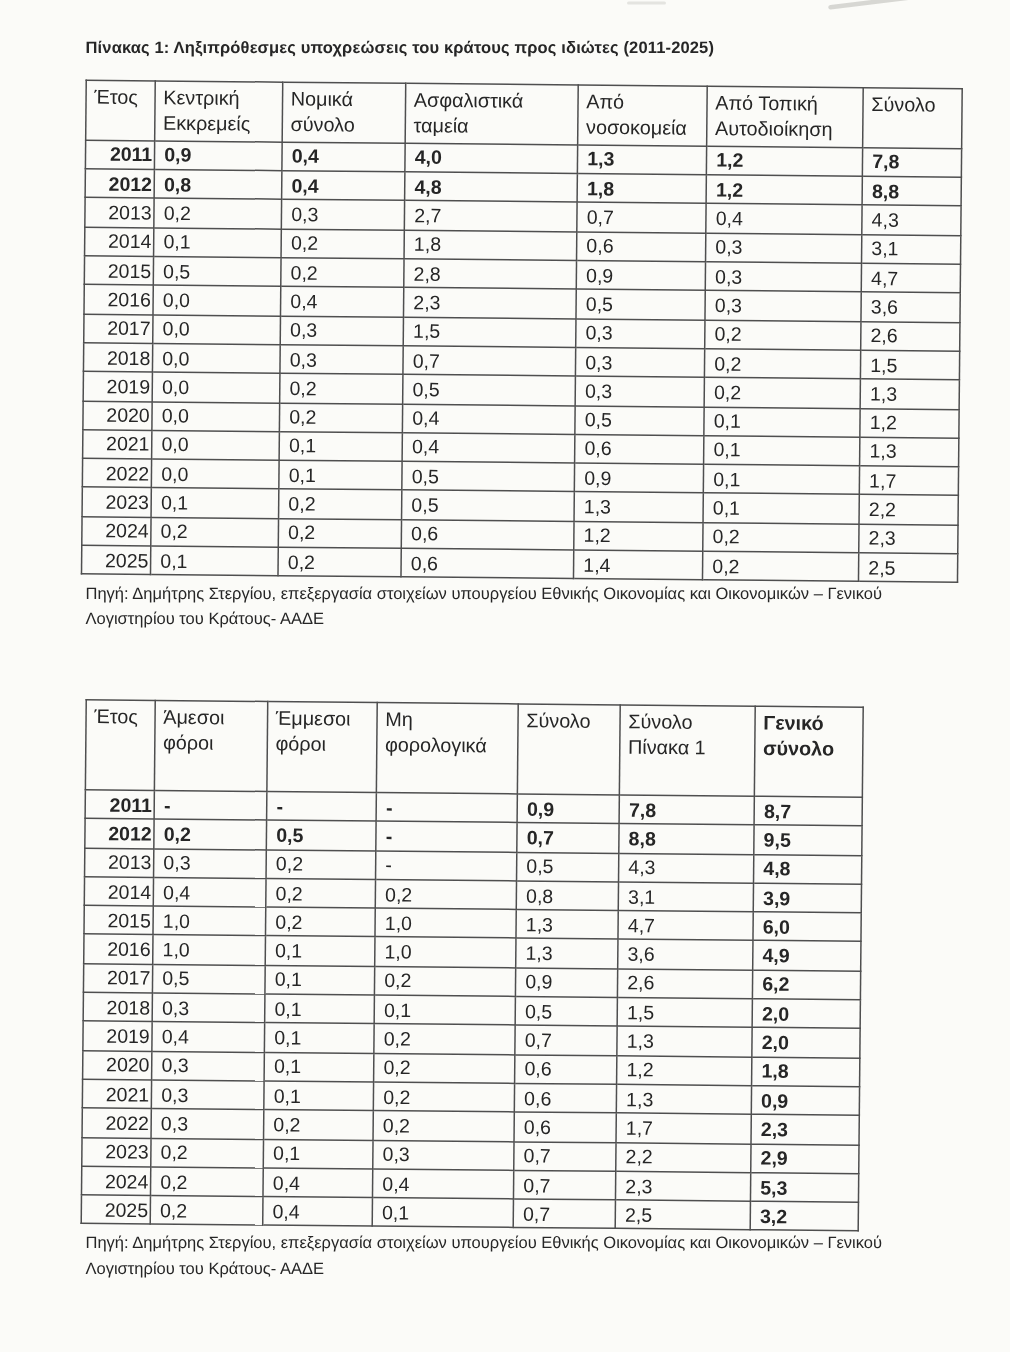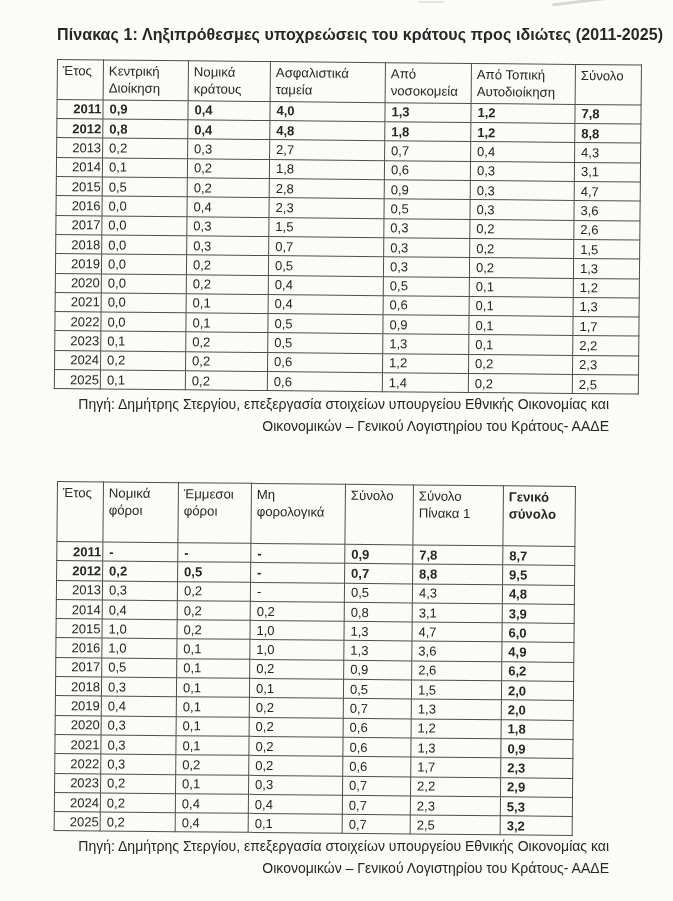--- a/index.html
+++ b/index.html
@@ -10,7 +10,7 @@
     color:#262626;
   }
   .page{position:relative;width:673px;height:901px;box-sizing:border-box;padding:26px 0 0 57px;}
-  .tbl-title{font-size:16px;font-weight:bold;margin:0 0 15px 0;letter-spacing:.1px;}
+  .tbl-title{font-size:11px;font-weight:bold;margin:0 0 15px 0;letter-spacing:.1px;}
   .tilt{transform:rotate(0.55deg);transform-origin:0 0;width:-moz-fit-content;width:fit-content;}
   table{border-collapse:collapse;table-layout:fixed;background:transparent;}
   th,td{border:1px solid #4f4f4f;overflow:hidden;}

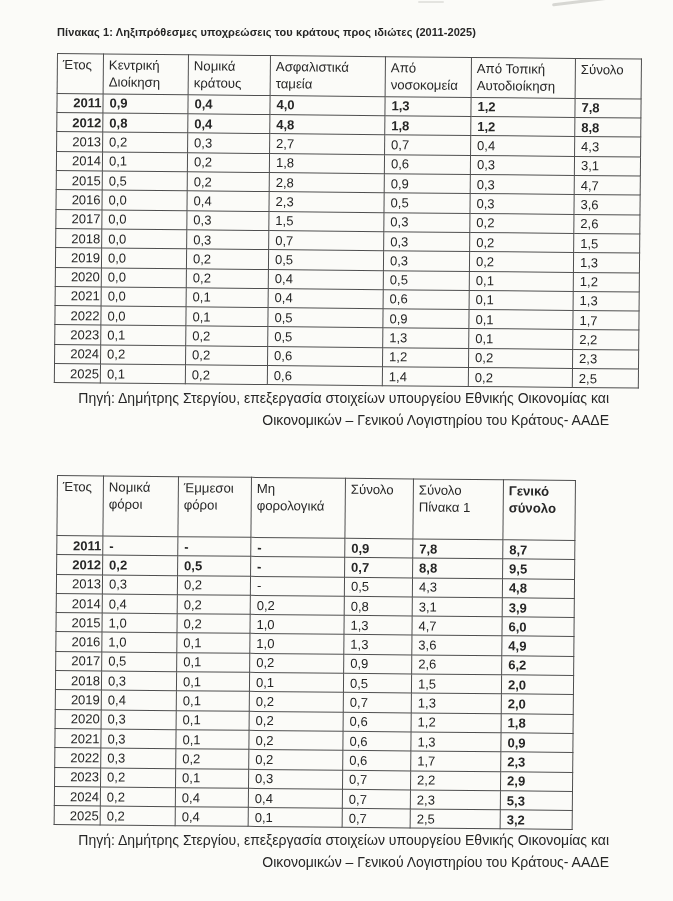--- a/index.html
+++ b/index.html
@@ -51,7 +51,7 @@
         <thead>
             <tr id="table1-head">
               <th>Έτος</th>
-              <th>Κεντρική Διοίκηση</th>
+              <th>Κεντρική Εκκρεμείς</th>
               <th>Νομικά κράτους</th>
               <th>Ασφαλιστικά ταμεία</th>
               <th>Από νοσοκομεία</th>

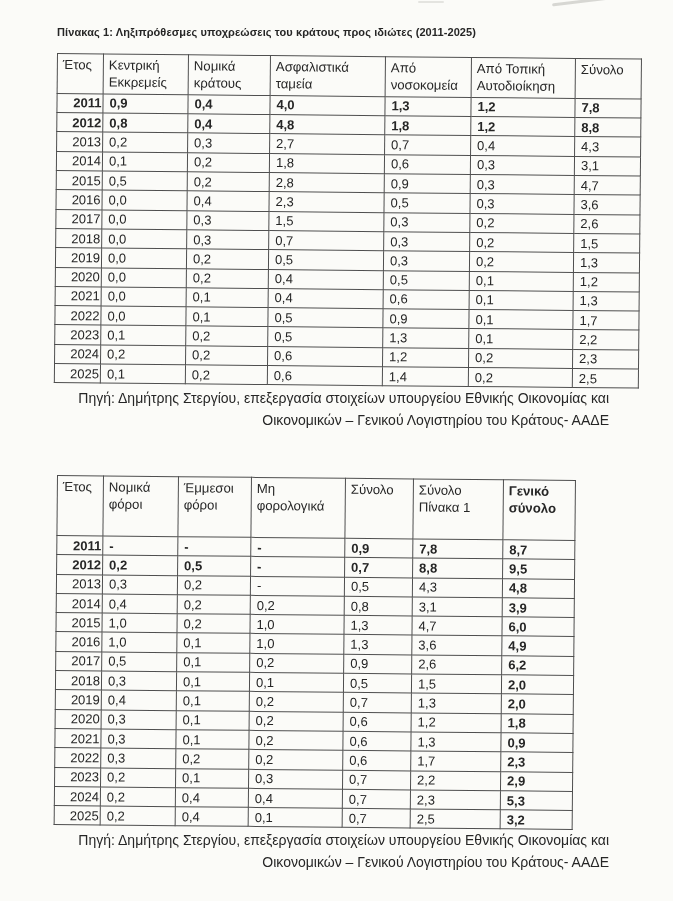--- a/index.html
+++ b/index.html
@@ -52,7 +52,7 @@
             <tr id="table1-head">
               <th>Έτος</th>
               <th>Κεντρική Εκκρεμείς</th>
-              <th>Νομικά κράτους</th>
+              <th>Νομικά σύνολο</th>
               <th>Ασφαλιστικά ταμεία</th>
               <th>Από νοσοκομεία</th>
               <th>Από Τοπική Αυτοδιοίκηση</th>

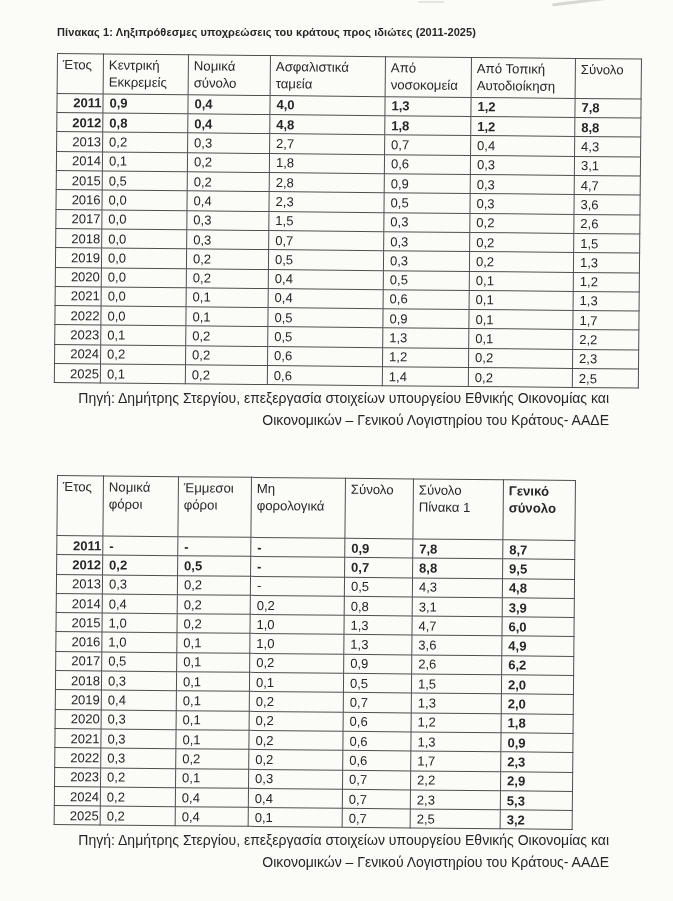--- a/index.html
+++ b/index.html
@@ -22,7 +22,7 @@
   .t1 thead tr{height:36px;}
   .t2 thead tr{height:60px;}
   tr.b td, th.b, td.b{font-weight:bold;}
-  .source{font-size:14px;line-height:1.52;margin:5px 0 0 0;max-width:552px;text-align:right;}
+  .source{font-size:11px;line-height:1.52;margin:5px 0 0 0;max-width:552px;}
   .block2{margin-top:44px;}
   .smudge{position:absolute;background:#b9b9b4;opacity:.55;border-radius:2px;}
   .smudge.s1{left:552px;top:0;width:58px;height:3px;transform:rotate(-7deg);}

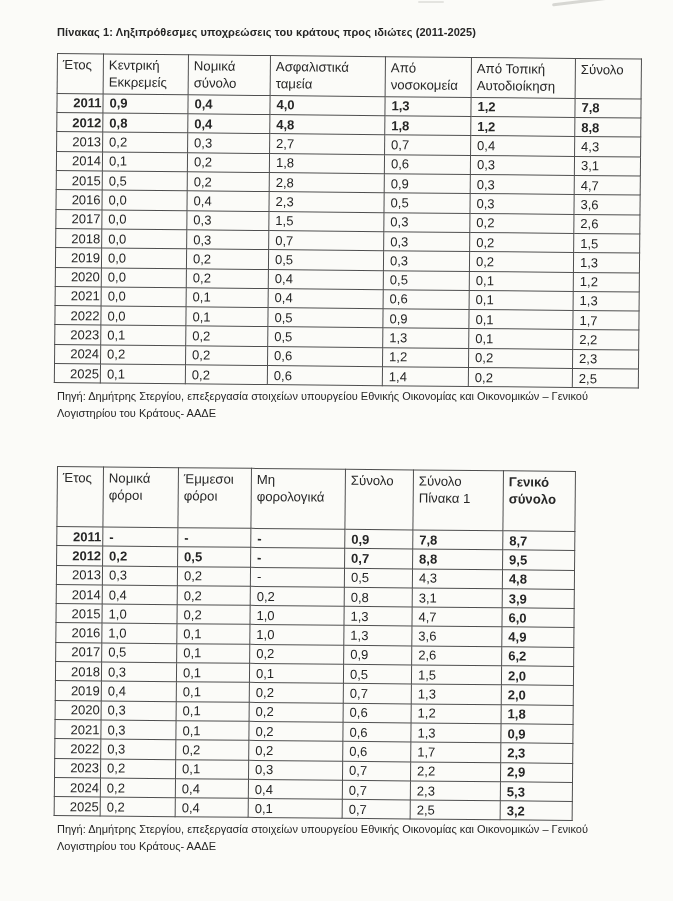--- a/index.html
+++ b/index.html
@@ -216,7 +216,7 @@
         <thead>
             <tr id="table2-head">
               <th>Έτος</th>
-              <th>Νομικά φόροι</th>
+              <th>Άμεσοι φόροι</th>
               <th>Έμμεσοι φόροι</th>
               <th>Μη φορολογικά</th>
               <th>Σύνολο</th>

